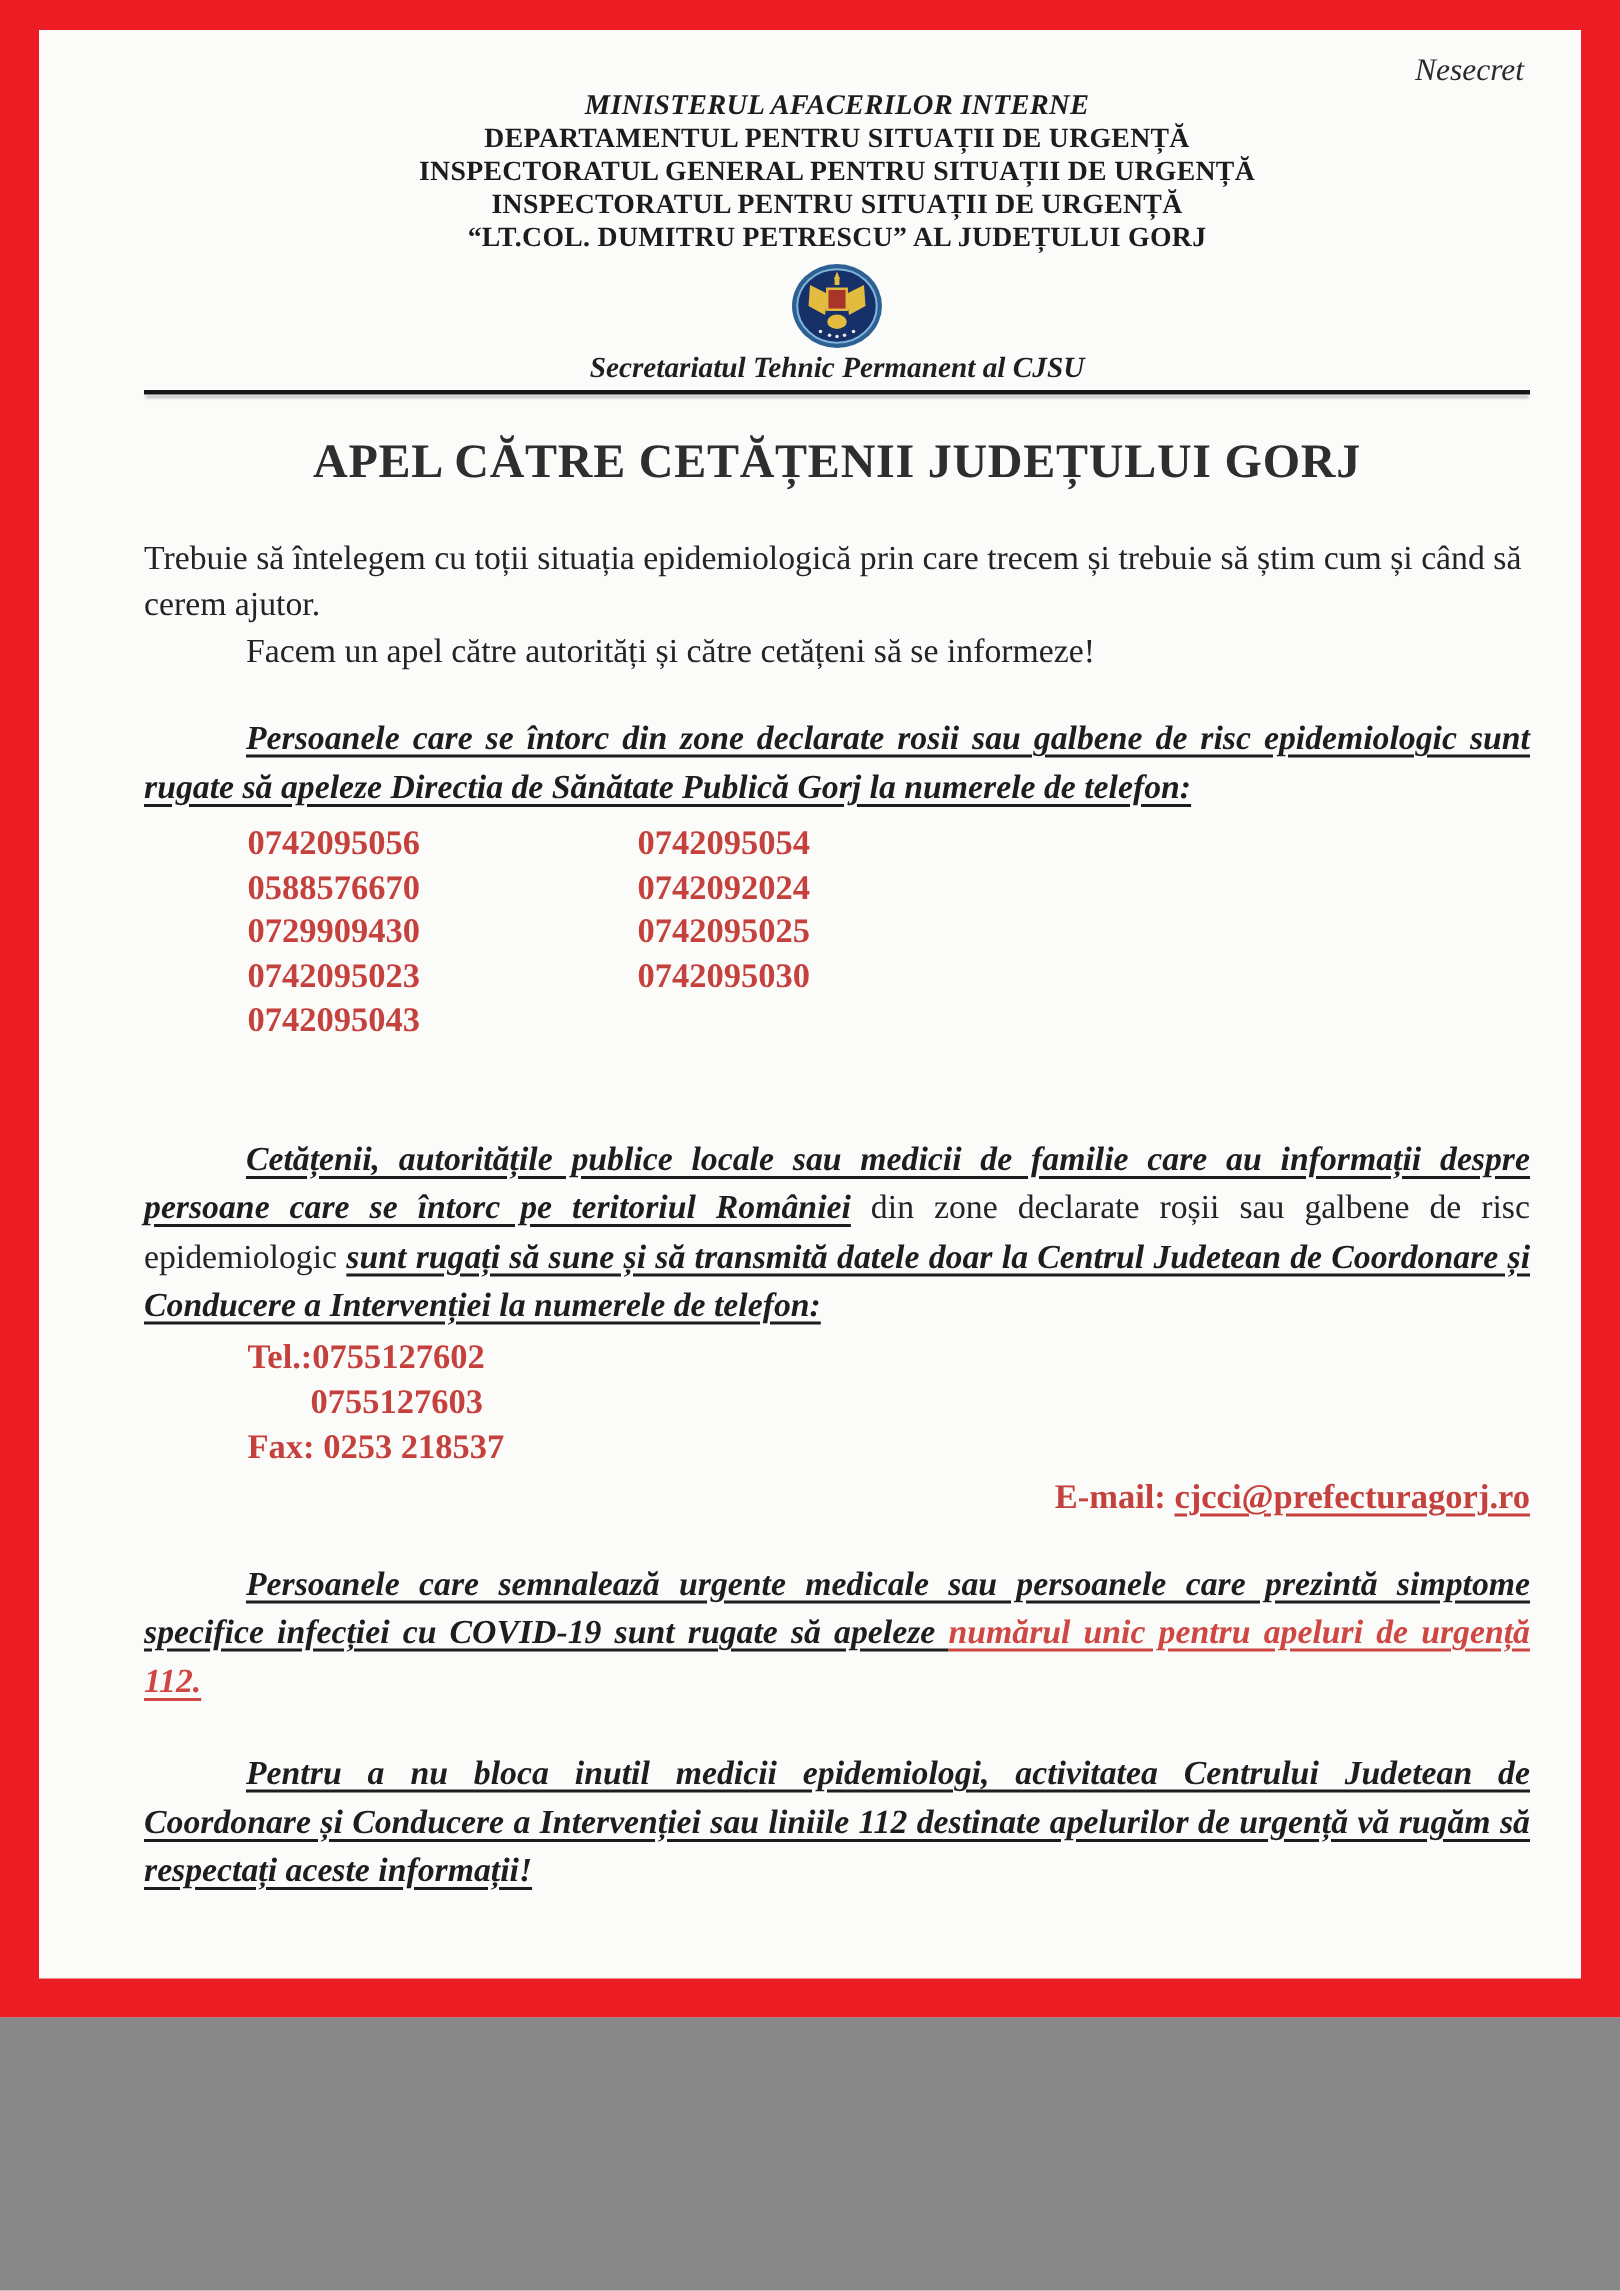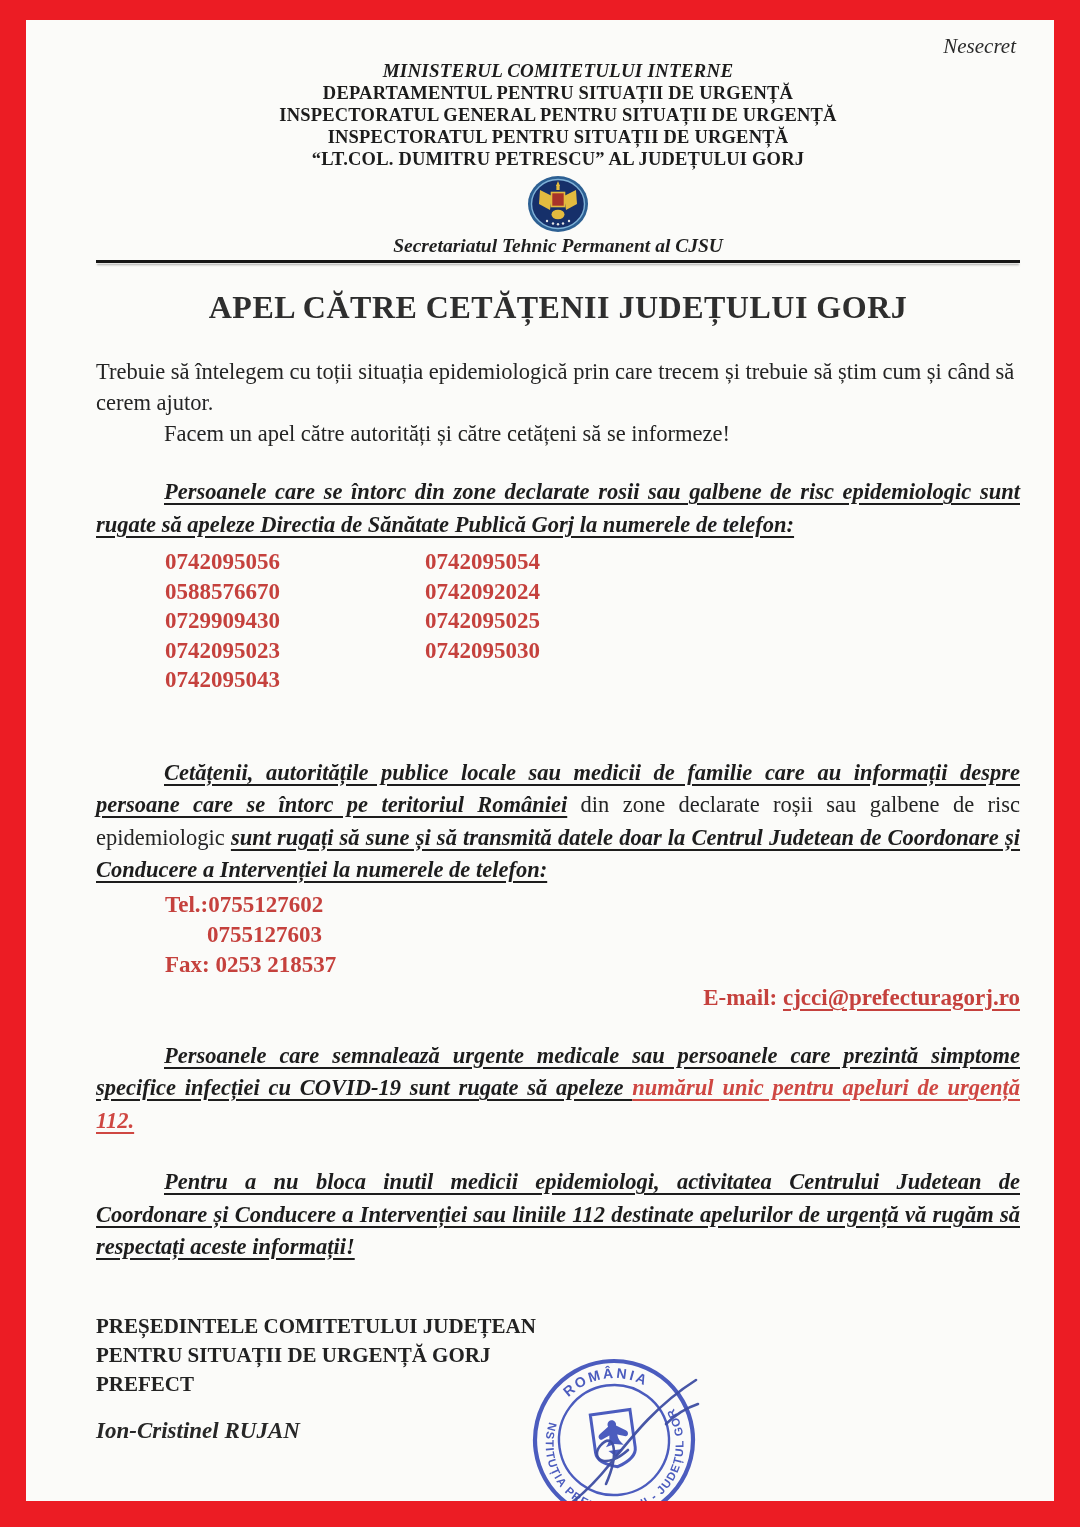--- a/index.html
+++ b/index.html
@@ -5,7 +5,7 @@
   * { margin:0; padding:0; box-sizing:border-box; }
   body { background:#888; font-family:"Liberation Serif","DejaVu Serif",serif; }
   .page {
-    width:1080px; height:1527px; margin:0 auto; position:relative;
+    width:1080px; height:1345px; margin:0 auto; position:relative;
     background:#fbfbf9; overflow:hidden;
     border:solid #ec1c24; border-width:20px 26px 26px 26px;
   }

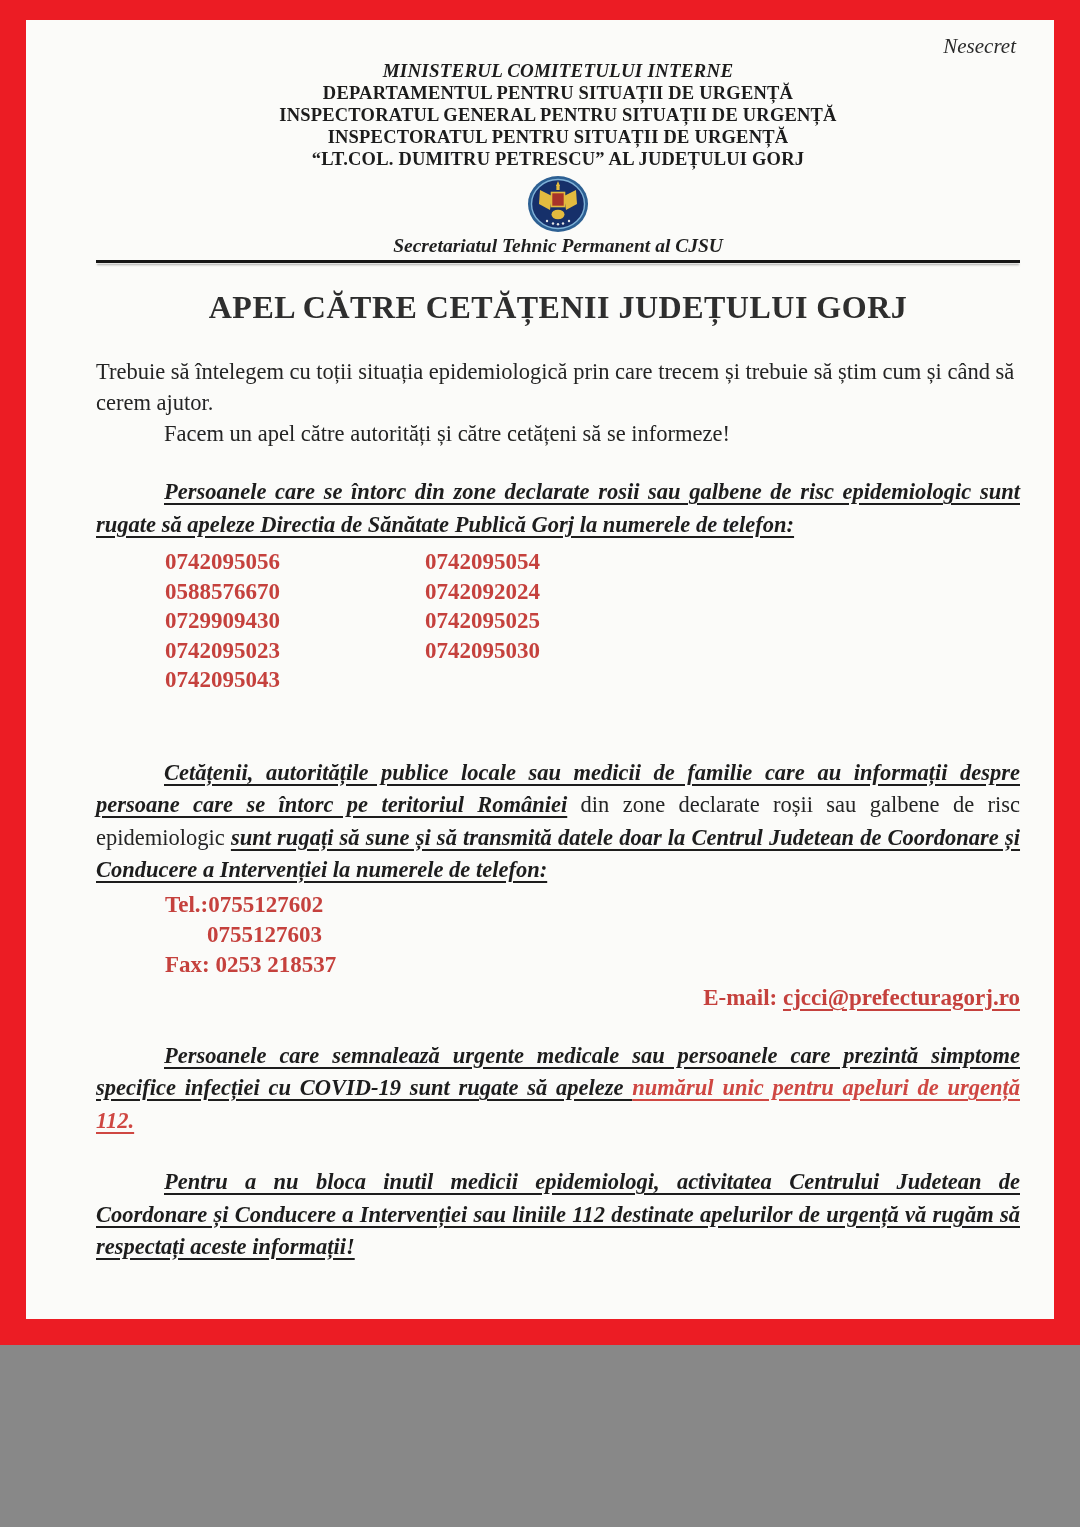--- a/index.html
+++ b/index.html
@@ -73,7 +73,7 @@
     <div class="classification">Nesecret</div>
 
     <header>
-      <div class="hdr it">MINISTERUL COMITETULUI INTERNE</div>
+      <div class="hdr it">MINISTERUL AFACERILOR INTERNE</div>
       <div class="hdr">DEPARTAMENTUL PENTRU SITUAȚII DE URGENȚĂ</div>
       <div class="hdr">INSPECTORATUL GENERAL PENTRU SITUAȚII DE URGENȚĂ</div>
       <div class="hdr">INSPECTORATUL PENTRU SITUAȚII DE URGENȚĂ</div>

